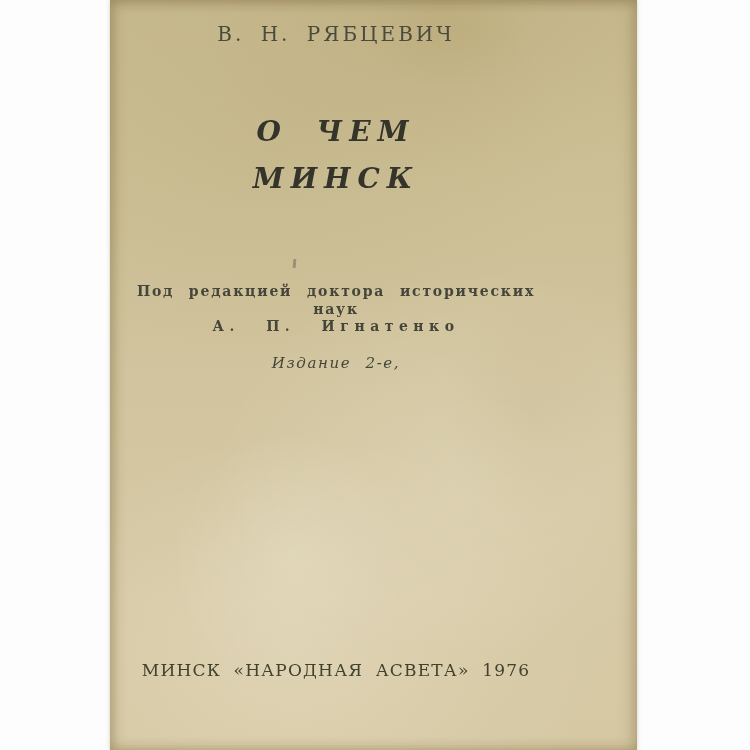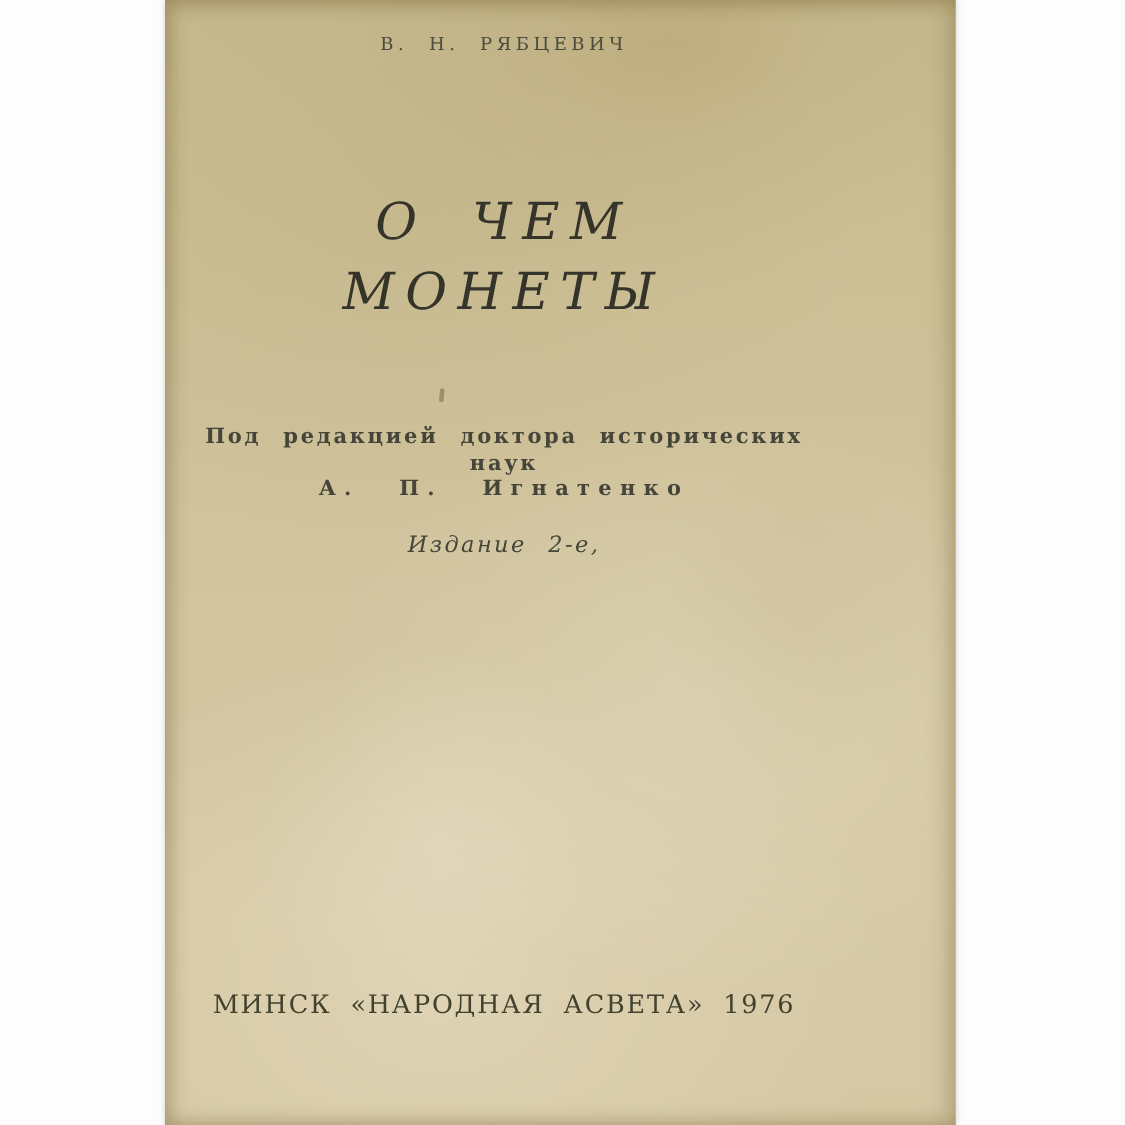--- a/index.html
+++ b/index.html
@@ -70,7 +70,7 @@
   }
   .author {
     top: 22px;
-    font-size: 12px;
+    font-size: 20px;
     letter-spacing: 3px;
     word-spacing: 7px;
     color: #4a4a3e;

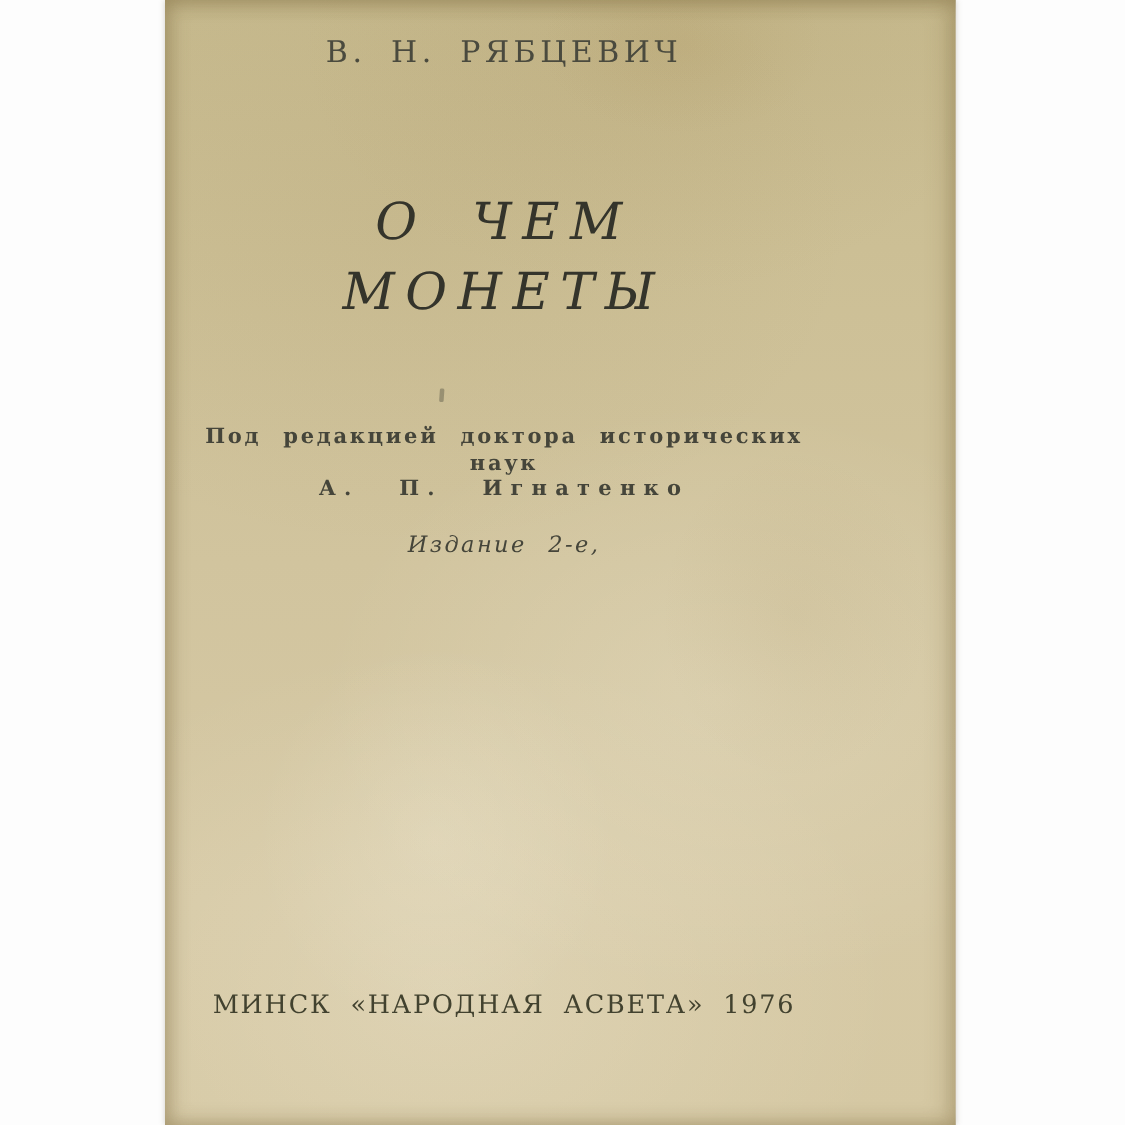--- a/index.html
+++ b/index.html
@@ -76,9 +76,9 @@
     color: #4a4a3e;
   }
   .title {
-    top: 125px;
-    font-size: 34px;
-    font-weight: normal;
+    top: 108px;
+    font-size: 28px;
+    font-weight: bold;
     font-style: italic;
     line-height: 47px;
     letter-spacing: 7px;

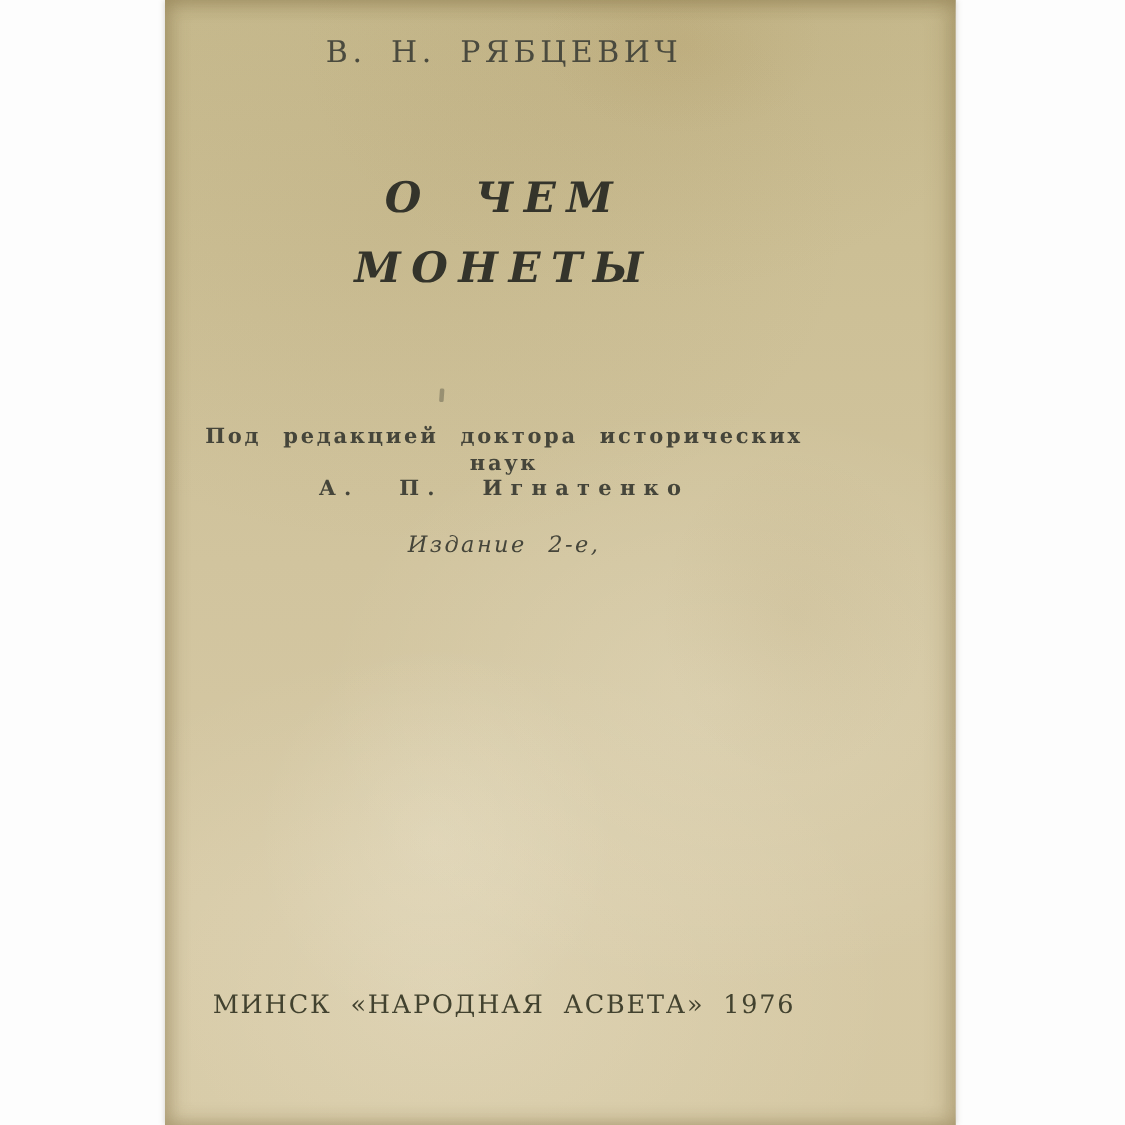--- a/index.html
+++ b/index.html
@@ -128,7 +128,7 @@
 
     <div class="text-col title">
       <div>О ЧЕМ</div>
-      <div>МОНЕТЫ</div>
+      <div>МИНСК</div>
     </div>
 
     <div class="paper-mark"></div>

